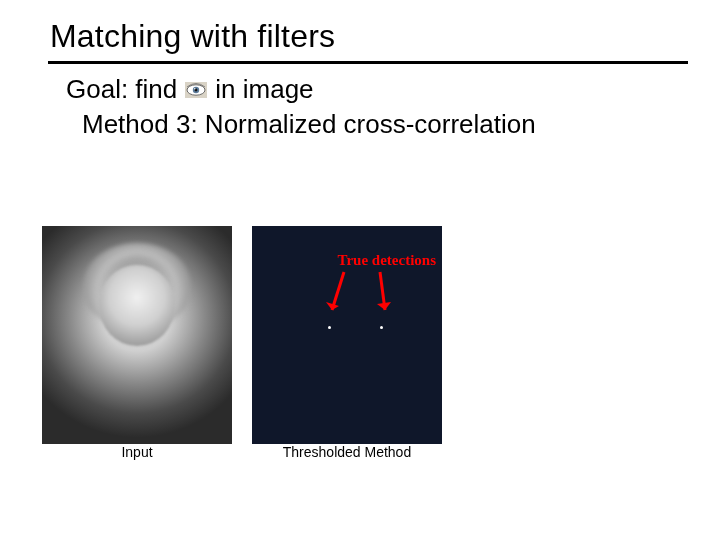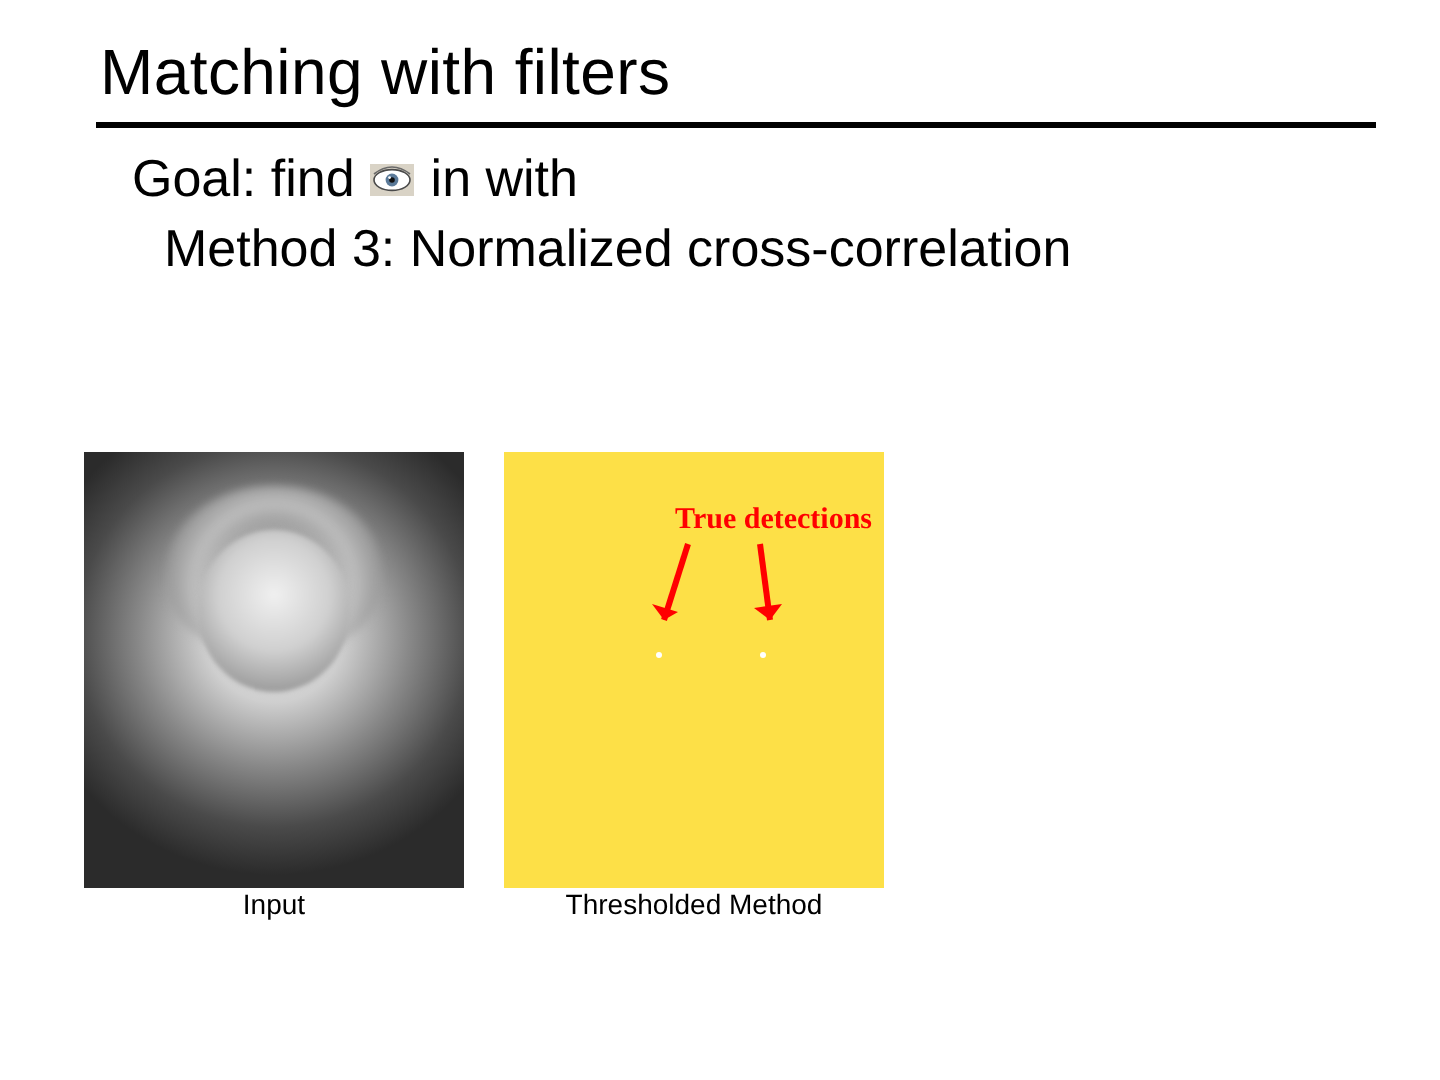--- a/index.html
+++ b/index.html
@@ -81,7 +81,7 @@
         <path d="M2 5 Q11 -2 20 5" fill="none" stroke="#6a6a6a" stroke-width="0.8"></path>
       </svg>
     </span>
-    <span>in with</span>
+    <span>in image</span>
   </div>
 
   <div class="line2">Method 3: Normalized cross-correlation</div>

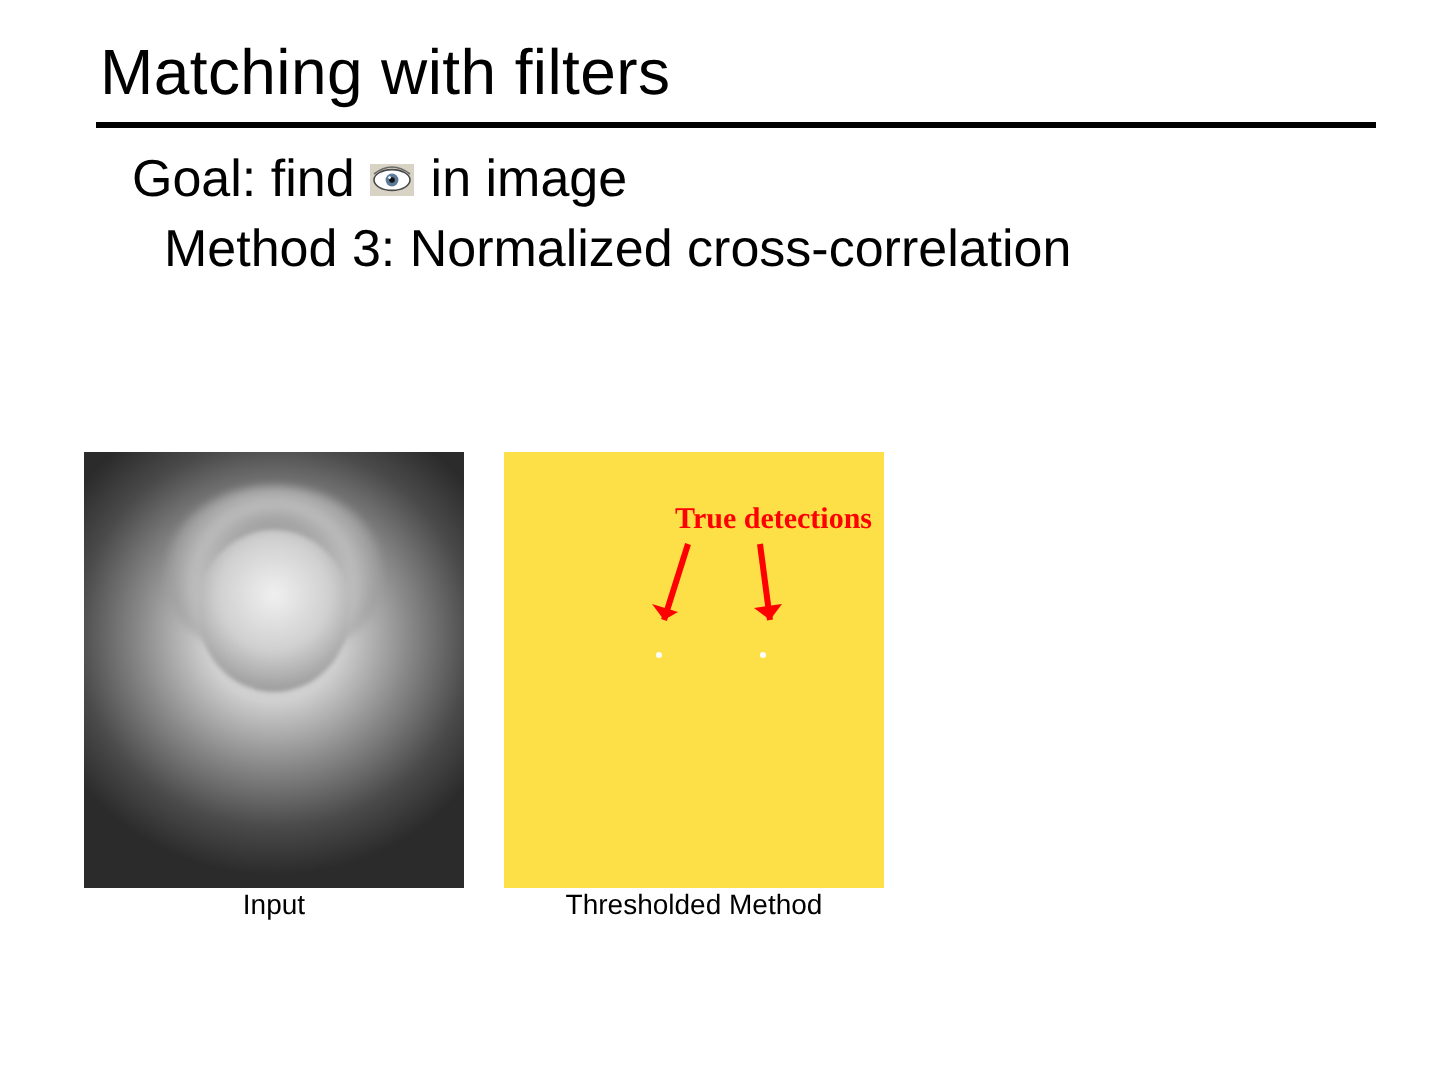--- a/index.html
+++ b/index.html
@@ -54,7 +54,7 @@
     background: radial-gradient(ellipse at 50% 60%, transparent 55%, #cfcfcf 70%, #8e8e8e 95%); }
 
   
-  .thresh { background:#fde047;padding-left:20px; }
+  .thresh { background:#0f172a;padding-left:20px; }
   .annot { position:absolute; top:26px; right:6px; color:#ff0000; font-weight:bold; font-size:15px; font-family: Georgia, 'Times New Roman', serif; }
   .arrow { position:absolute; }
   .arrow svg { display:block; }

